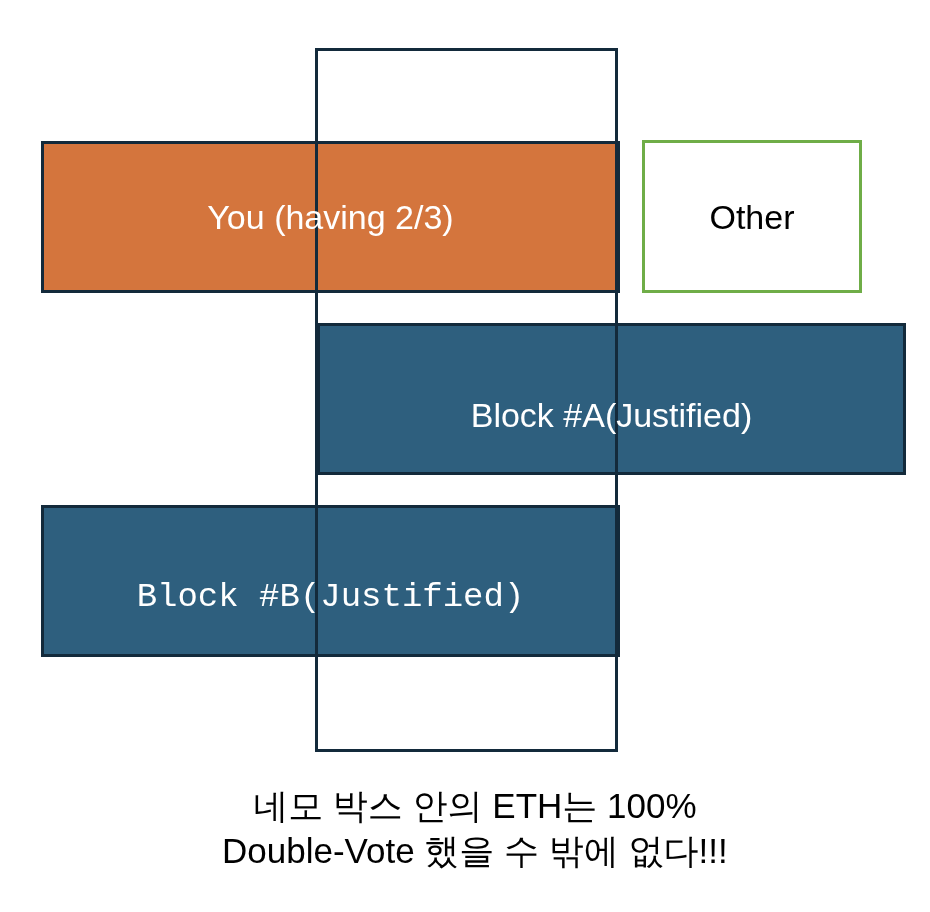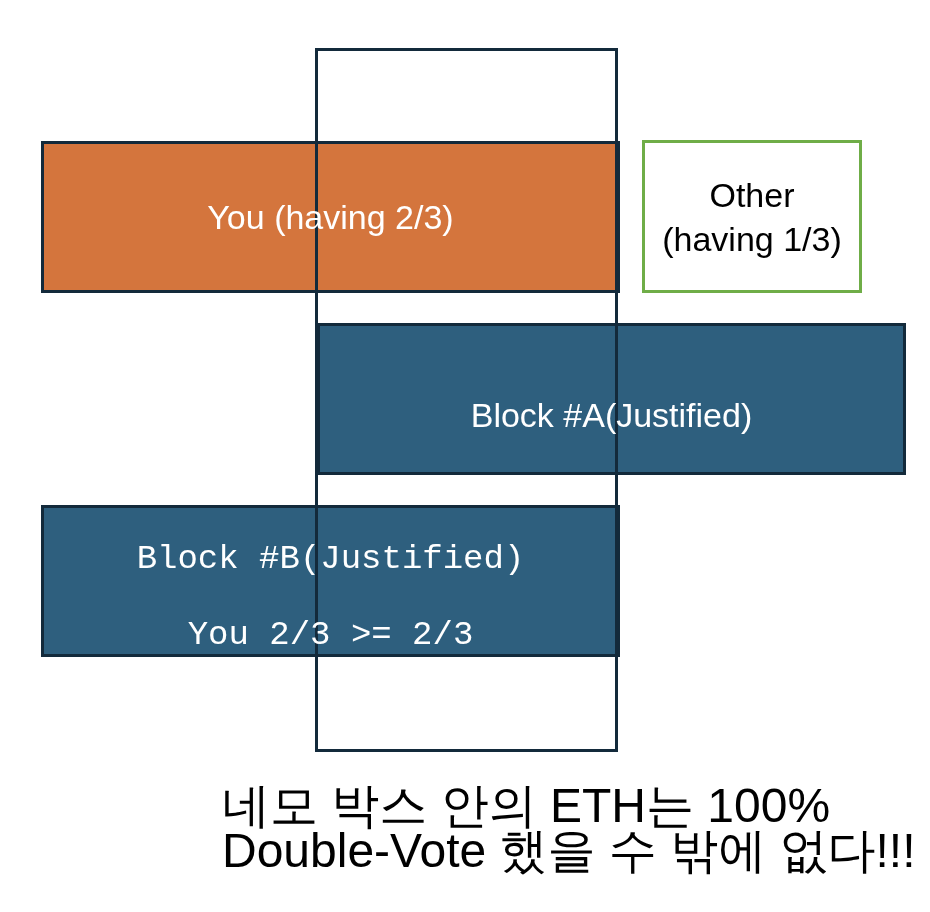--- a/index.html
+++ b/index.html
@@ -73,7 +73,6 @@
 
   <div class="box other-box">
     <div class="line">Other</div>
-    <div class="line">(having 1/3)</div>
   </div>
 
   <div class="box block-a-box">

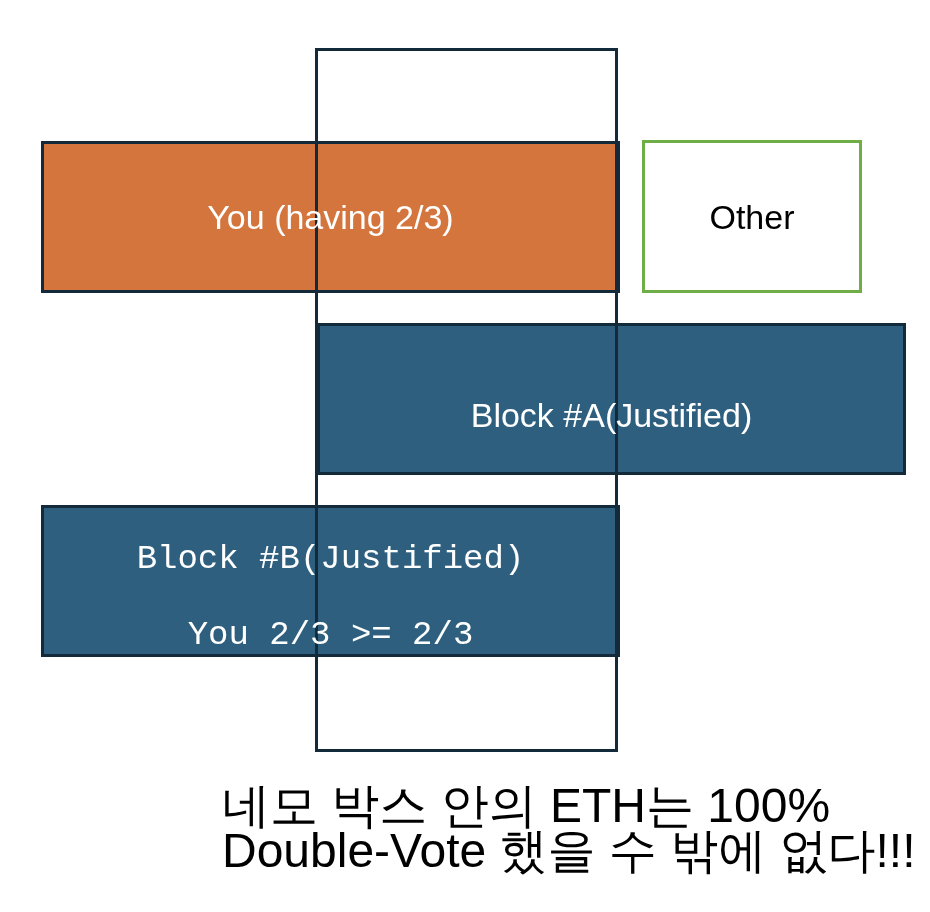--- a/index.html
+++ b/index.html
@@ -81,7 +81,6 @@
 
   <div class="box block-b-box">
     <div class="line">Block #B(Justified)</div>
-    <div class="line">You 2/3 &gt;= 2/3</div>
   </div>
 
   <div class="tall-box"></div>

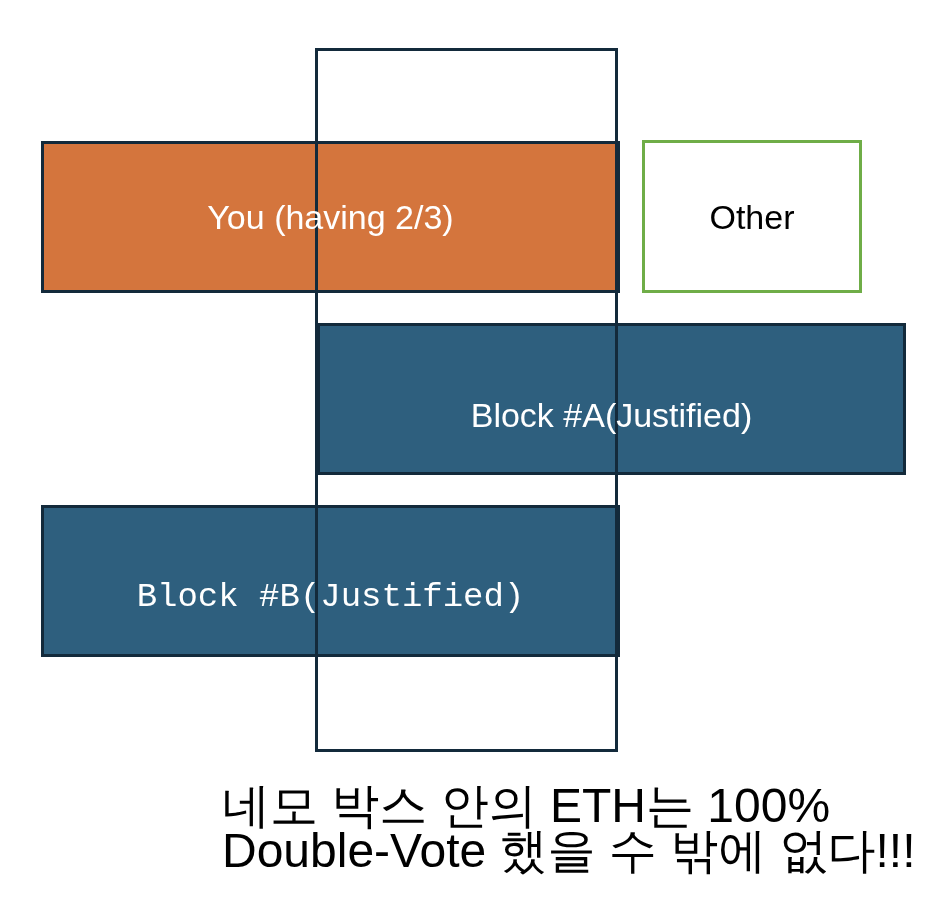--- a/index.html
+++ b/index.html
@@ -58,8 +58,8 @@
 
   .caption{
     position:absolute;left:222px;top:783px;z-index:3;
-    color:var(--text-black);font-size:48px;line-height:45px;
-    text-align:left;white-space:nowrap;
+    color:var(--text-black);font-size:35px;line-height:45px;
+    text-align:center;white-space:nowrap;
   }
 </style>
 </head>

